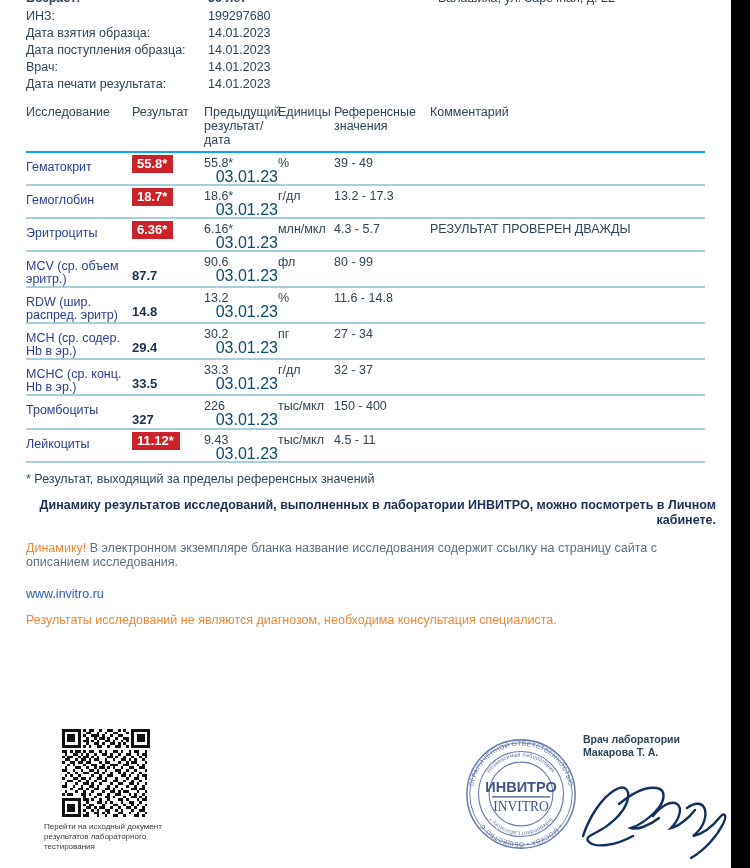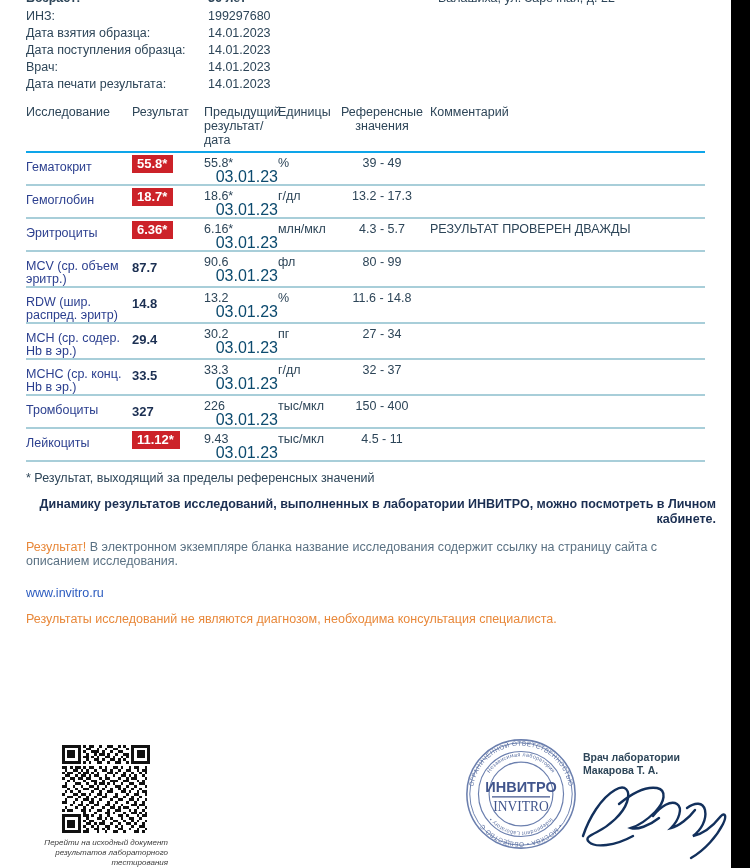--- a/index.html
+++ b/index.html
@@ -100,7 +100,7 @@
   .c-res    { width: 72px;  flex: 0 0 72px; }
   .c-prev   { width: 74px;  flex: 0 0 74px; }
   .c-unit   { width: 56px;  flex: 0 0 56px; }
-  .c-ref    { width: 96px;  flex: 0 0 96px; text-align: center; }
+  .c-ref    { width: 96px;  flex: 0 0 96px; }
   .c-com    { flex: 1 1 auto; }
 
   .head .c-name, .head .c-res, .head .c-prev,

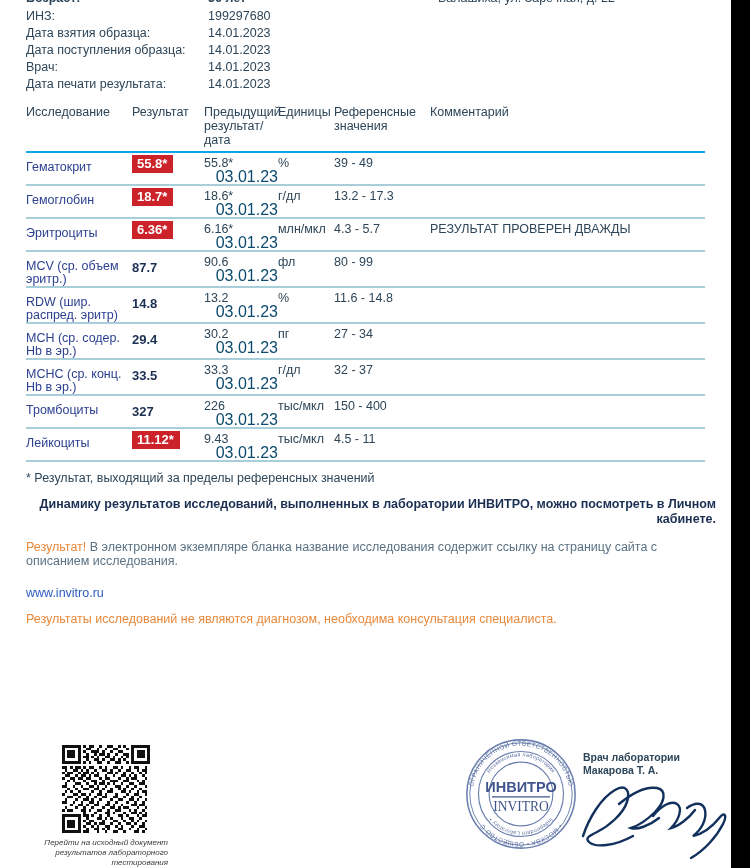--- a/index.html
+++ b/index.html
@@ -122,7 +122,7 @@
     font-size: 13px;
     font-weight: bold;
     color: #1b2f52;
-    padding-top: 8px;
+    padding-top: 16px;
     display: inline-block;
   }
   .res-txt.abn {

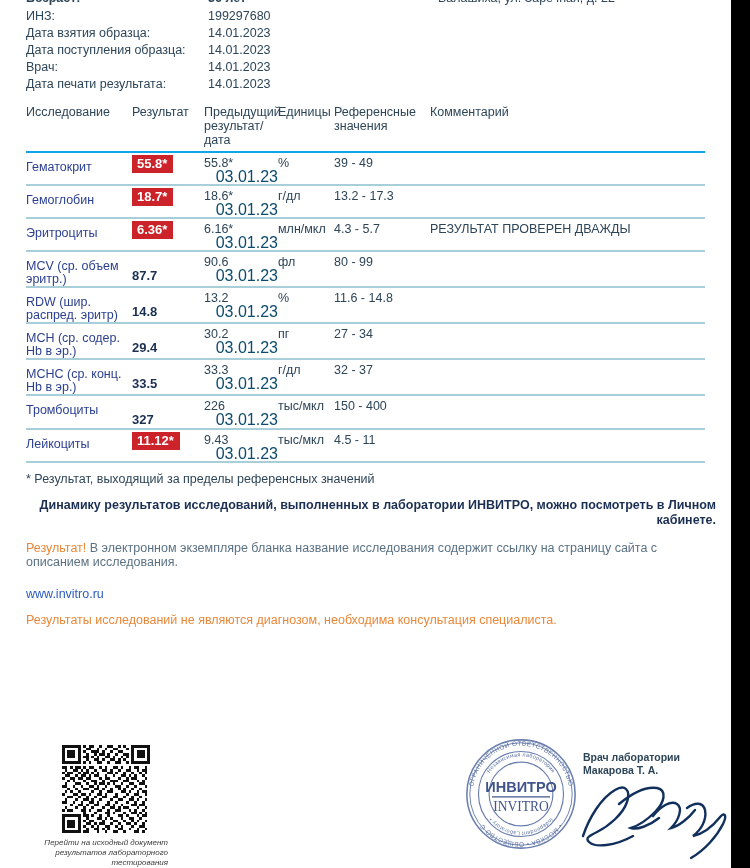--- a/index.html
+++ b/index.html
@@ -468,7 +468,7 @@
     <div class="notes">
       <div class="note-star">* Результат, выходящий за пределы референсных значений</div>
       <div class="note-bold">Динамику результатов исследований, выполненных в лаборатории ИНВИТРО, можно посмотреть в Личном кабинете.</div>
-      <div class="note-attn"><span class="attn-word">Результат!</span><span> В электронном экземпляре бланка название исследования содержит ссылку на страницу сайта с описанием исследования.</span></div>
+      <div class="note-attn"><span class="attn-word">Динамику!</span><span> В электронном экземпляре бланка название исследования содержит ссылку на страницу сайта с описанием исследования.</span></div>
       <div class="note-url">www.invitro.ru</div>
       <div class="note-orange">Результаты исследований не являются диагнозом, необходима консультация специалиста.</div>
     </div>

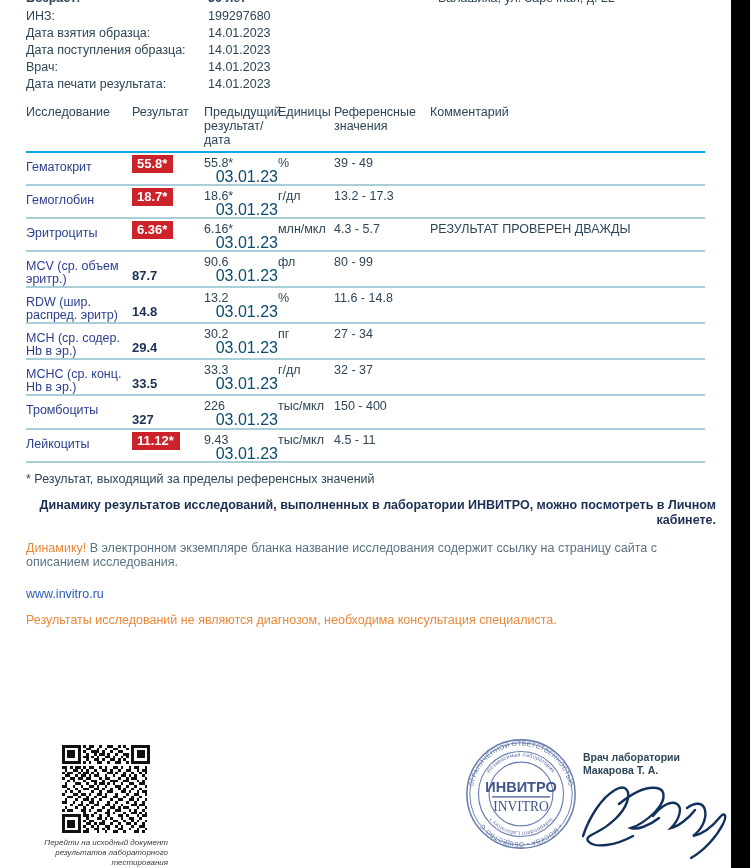--- a/index.html
+++ b/index.html
@@ -222,7 +222,7 @@
   .doctor {
     position: absolute;
     left: 128px;
-    top: 25px;
+    top: 7px;
     font-size: 10.5px;
     font-weight: bold;
     color: #2d4558;

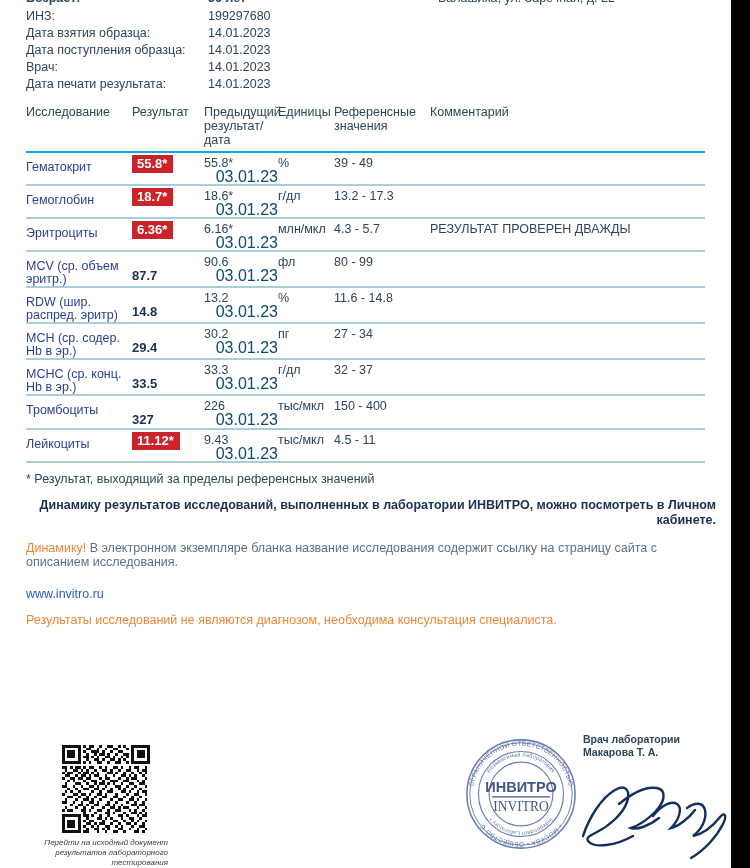--- a/index.html
+++ b/index.html
@@ -192,10 +192,9 @@
   .qr-block {
     position: absolute;
     left: 44px;
-    bottom: 0;
+    bottom: 16px;
     width: 124px;
-    text-align: right;
-    font-style: italic;
+    text-align: left;
   }
   .qr-img { width: 88px; height: 88px; display: block; margin: 0 auto; }
   .qr-cap {

